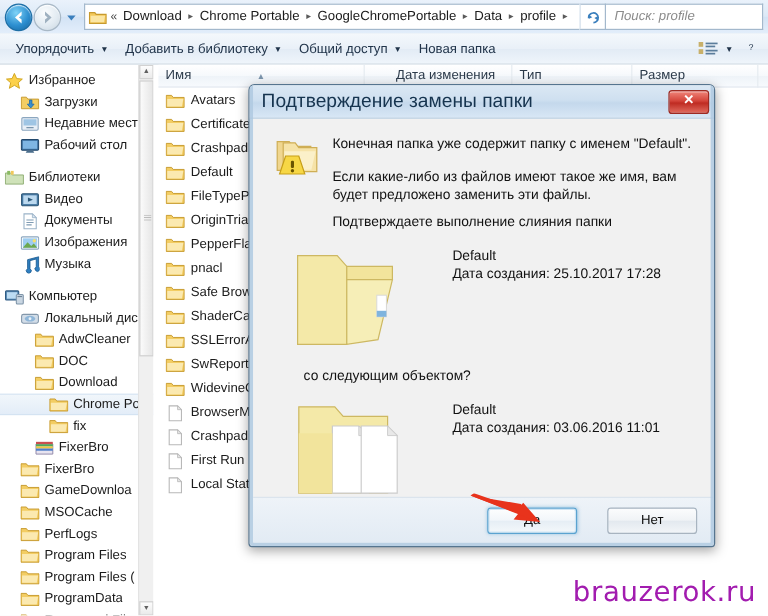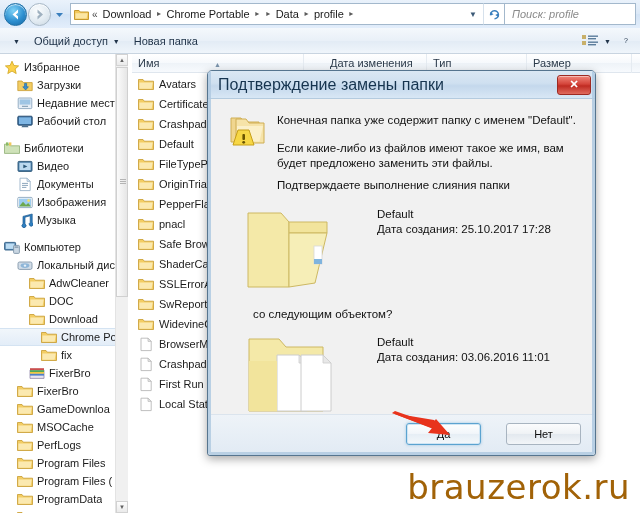--- a/index.html
+++ b/index.html
@@ -499,6 +499,7 @@
       <span class="crumb-sep">▸</span>
       <span class="crumb">Chrome Portable</span>
       <span class="crumb-sep">▸</span>
+      <span class="crumb">GoogleChromePortable</span>
       <span class="crumb-sep">▸</span>
       <span class="crumb">Data</span>
       <span class="crumb-sep">▸</span>

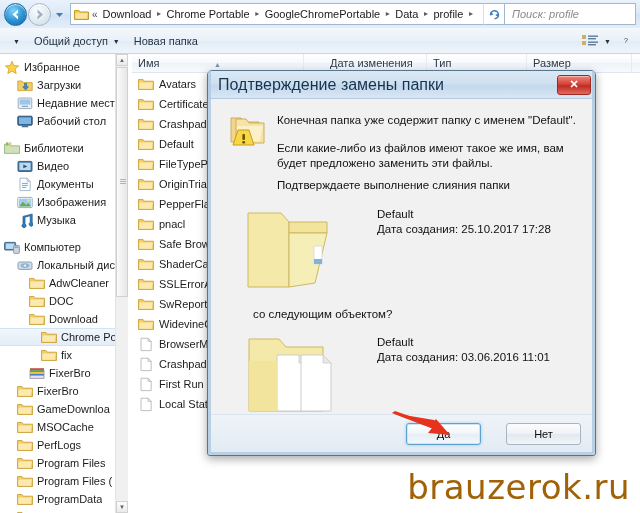--- a/index.html
+++ b/index.html
@@ -524,6 +524,10 @@
 
   <div class="commandbar-row">
     <div class="cmd-item">
+      <span>Упорядочить</span>
+      <span class="cmd-caret">▼</span>
+    </div>
+    <div class="cmd-item">
       <span class="cmd-caret">▼</span>
     </div>
     <div class="cmd-item">

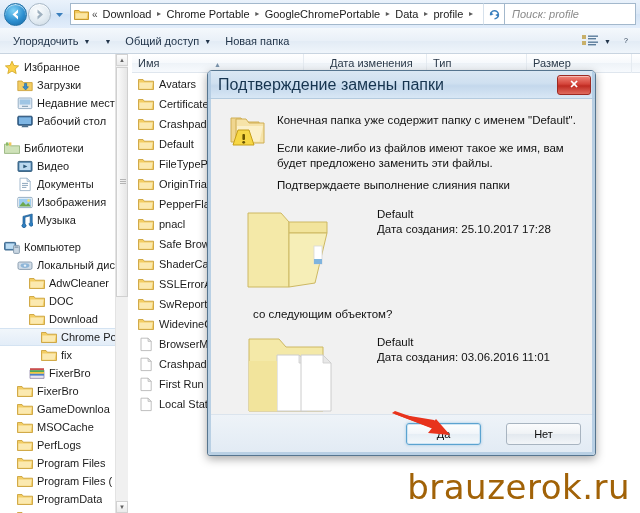--- a/index.html
+++ b/index.html
@@ -528,6 +528,7 @@
       <span class="cmd-caret">▼</span>
     </div>
     <div class="cmd-item">
+      <span>Добавить в библиотеку</span>
       <span class="cmd-caret">▼</span>
     </div>
     <div class="cmd-item">

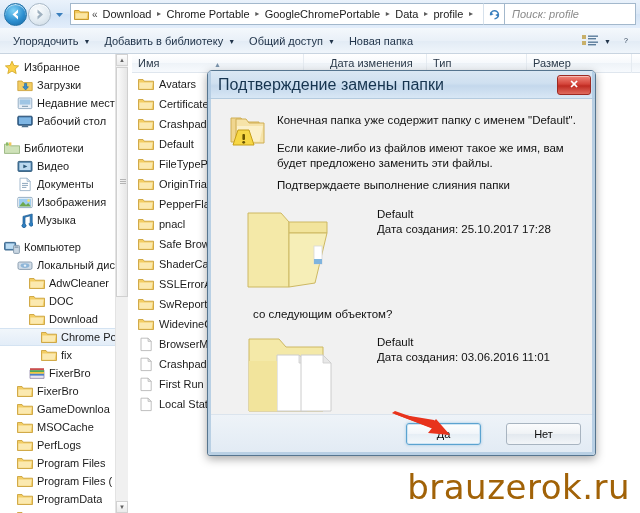--- a/index.html
+++ b/index.html
@@ -329,8 +329,8 @@
     position: absolute;
     right: 10px;
     bottom: 6px;
-    font-size: 34px;
-    color: #a16207;
+    font-size: 23px;
+    color: #a21caf;
     letter-spacing: 0.5px;
     font-family: "DejaVu Sans", sans-serif;
     user-select: none;

